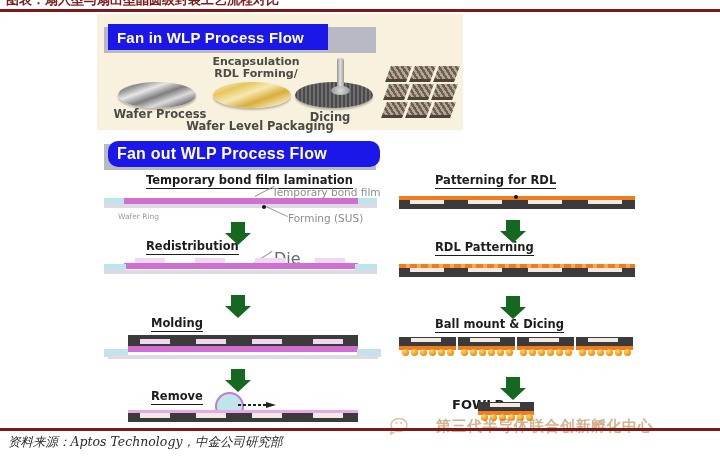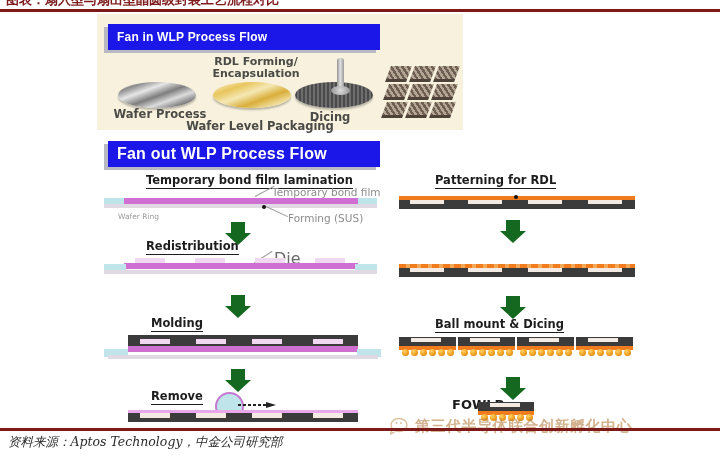--- a/index.html
+++ b/index.html
@@ -30,7 +30,7 @@
     box-sizing:border-box;
   }
   .banner-shadow{position:absolute;background:#b9b9c4;}
-  .b1{left:108px;top:12px;width:272px;height:26px;font-size:12px;}
+  .b1{left:108px;top:12px;width:220px;height:26px;font-size:15px;}
   .b1s{left:104px;top:15px;width:272px;height:26px;}
   .b2{left:108px;top:129px;width:272px;height:26px;font-size:16px;}
   .b2s{left:104px;top:132px;width:272px;height:26px;}

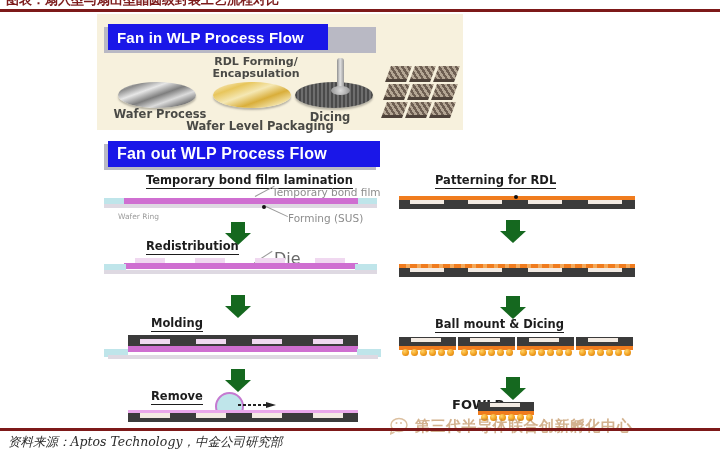--- a/index.html
+++ b/index.html
@@ -127,8 +127,8 @@
     <div class="banner b1">Fan in WLP Process Flow</div>
 
     <div class="fi-label rdl-form">
+      <div>Encapsulation</div>
       <div>RDL Forming/</div>
-      <div>Encapsulation</div>
     </div>
 
     <div class="disc disc1"></div>

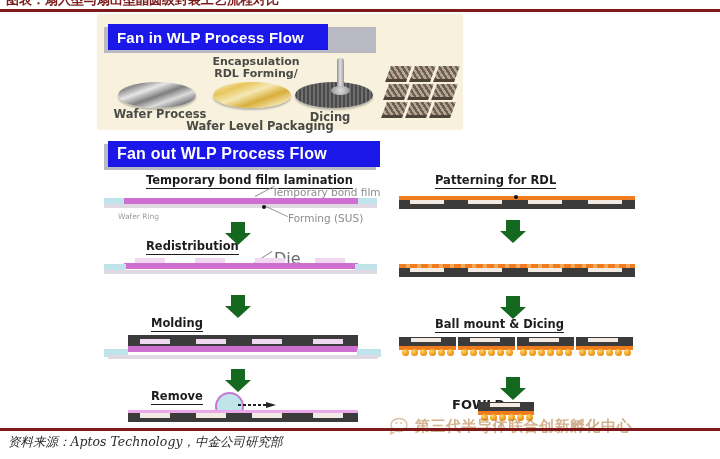--- a/index.html
+++ b/index.html
@@ -32,7 +32,7 @@
   .banner-shadow{position:absolute;background:#b9b9c4;}
   .b1{left:108px;top:12px;width:220px;height:26px;font-size:15px;}
   .b1s{left:104px;top:15px;width:272px;height:26px;}
-  .b2{left:108px;top:129px;width:272px;height:26px;font-size:16px;}
+  .b2{left:108px;top:129px;width:272px;height:26px;font-size:16px;border-radius:10px;}
   .b2s{left:104px;top:132px;width:272px;height:26px;}
 
   .fi-label{position:absolute;color:#4a4a46;font-weight:bold;font-size:11px;

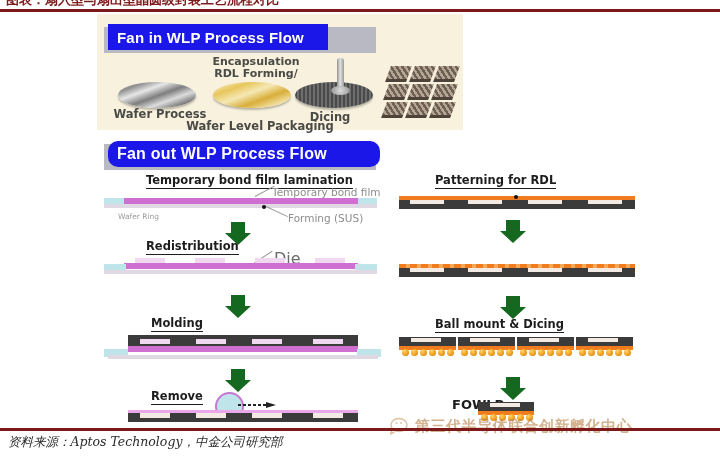--- a/index.html
+++ b/index.html
@@ -243,6 +243,7 @@
         <i class="head"></i>
       </div>
 
+    <div class="step-title" style="left:397px;top:228px;">RDL Patterning</div>
 
     <div class="dielectric-dash" style="left:399px;top:252px;width:236px;"></div>
     <div class="base-dark" style="left:399px;top:256px;width:236px;"></div>

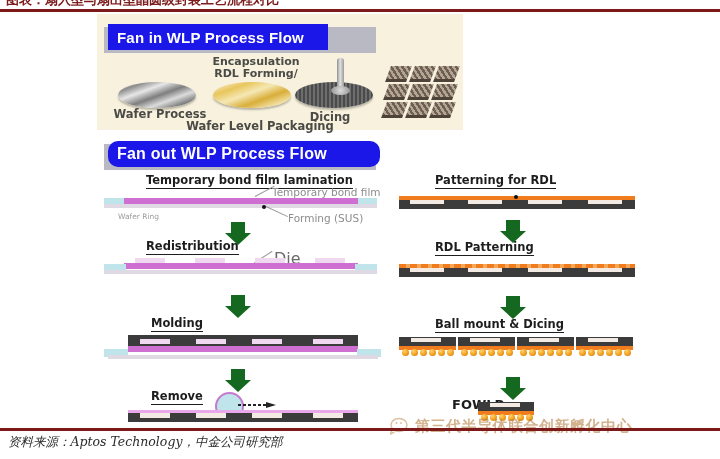--- a/index.html
+++ b/index.html
@@ -102,7 +102,7 @@
 
   
   .watermark{position:absolute;left:390px;top:414px;width:320px;height:24px;
-    display:flex;align-items:center;gap:3px;opacity:.62;pointer-events:none;}
+    display:flex;align-items:center;gap:24px;opacity:.62;pointer-events:none;}
   .wm-text{color:#b9844b;font-size:15px;font-weight:bold;letter-spacing:.5px;
     font-family:"DejaVu Sans", sans-serif;white-space:nowrap;}
 

